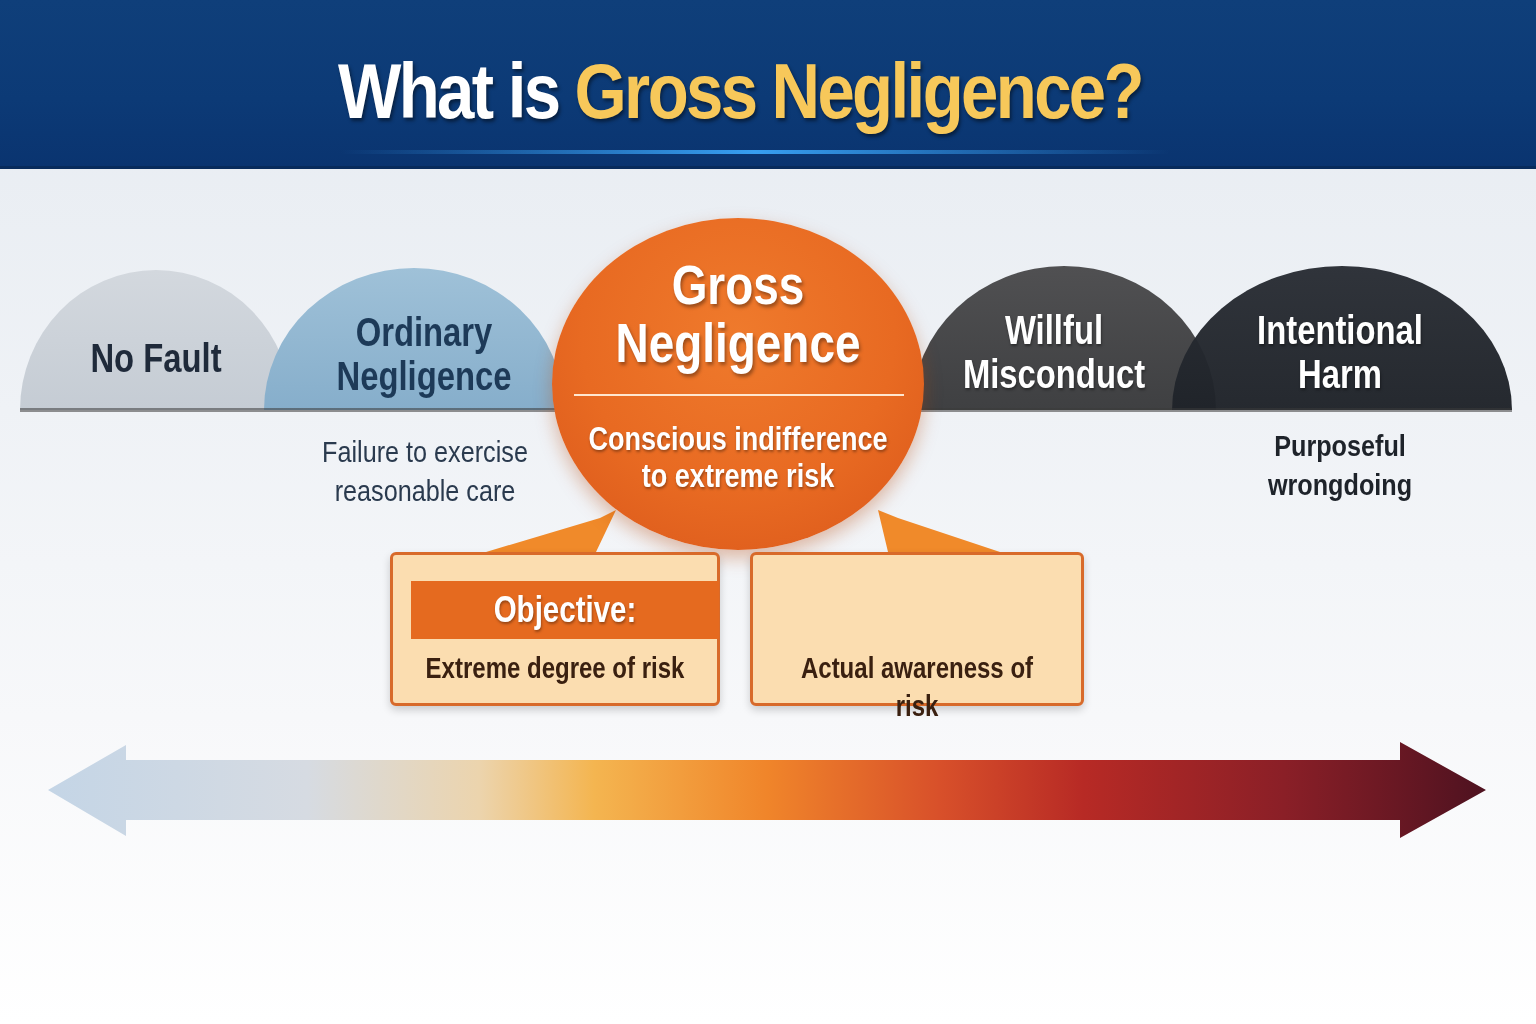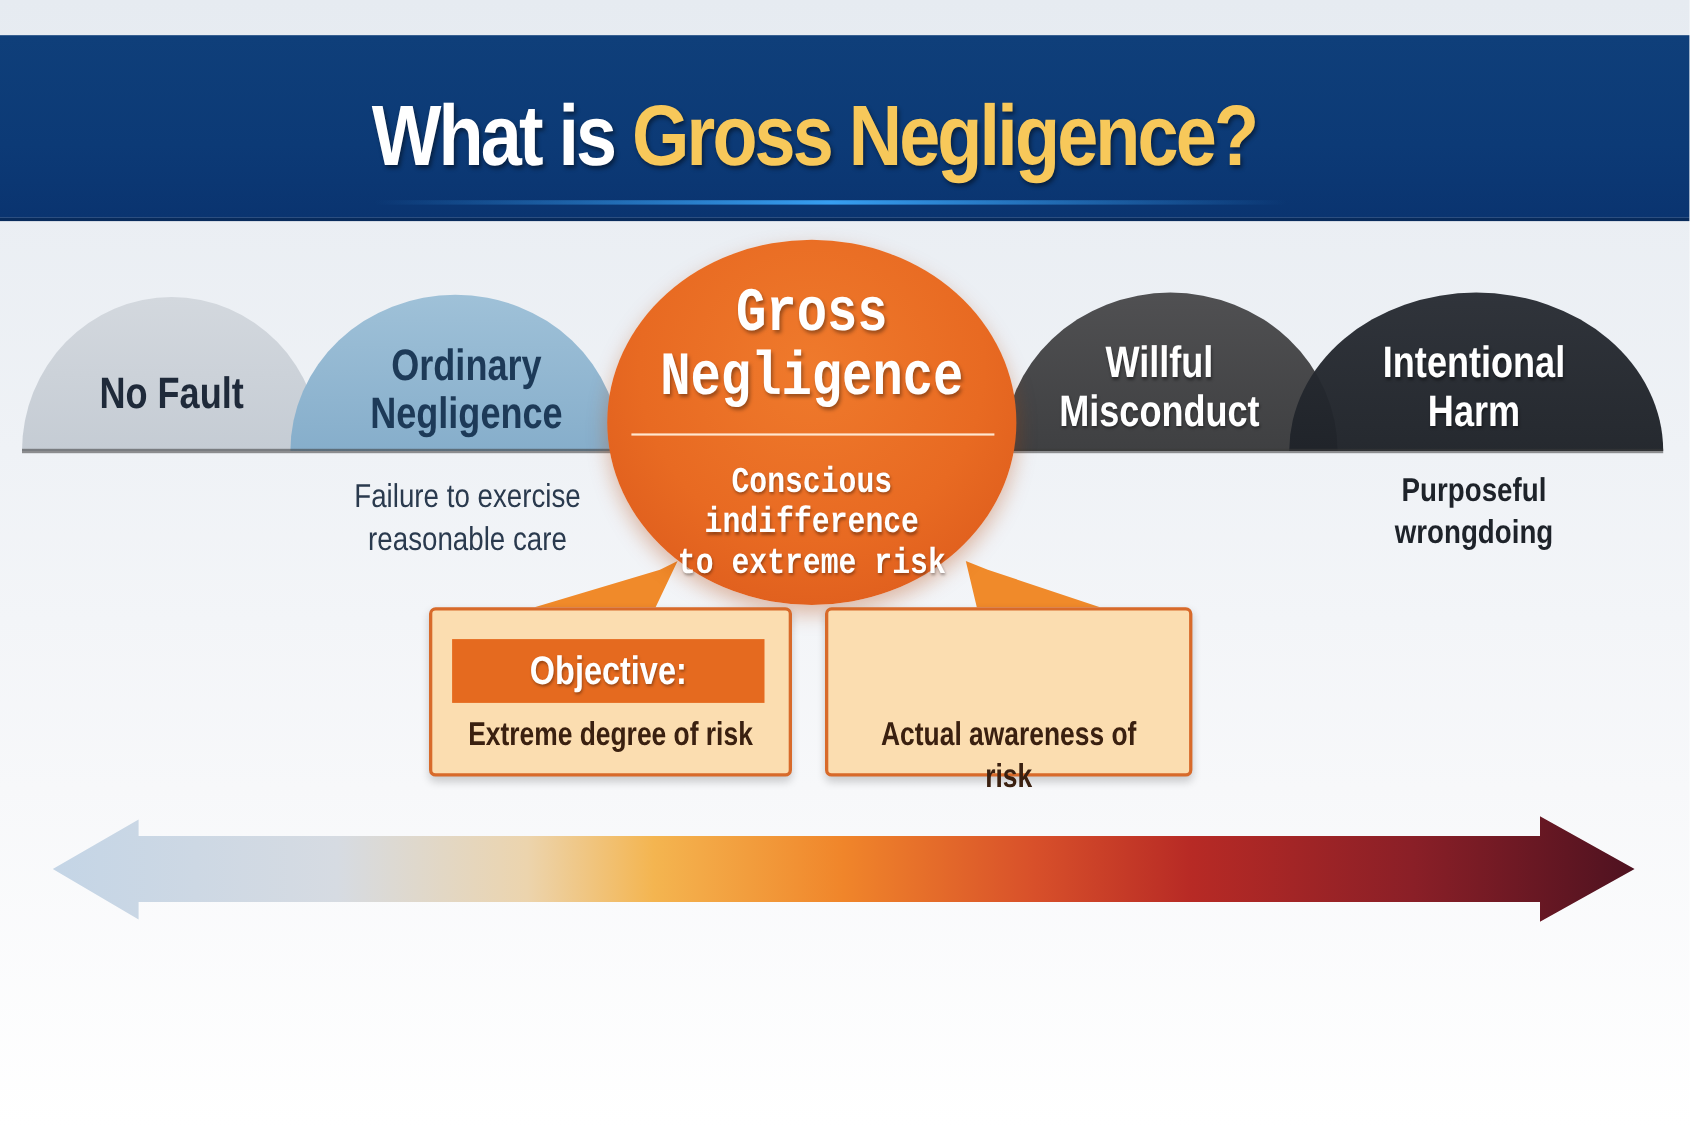--- a/index.html
+++ b/index.html
@@ -8,7 +8,7 @@
     background: linear-gradient(180deg,#e6ebf1 0%,#eff2f6 40%,#f7f8fa 70%,#ffffff 100%); }
   .header { position:absolute; left:0; top:0; width:1536px; height:166px;
     background: linear-gradient(180deg,#0f3f7a 0%,#0c3a76 60%,#0a3470 100%);
-    border-bottom:3px solid #082b5c;margin-top:32px; }
+    border-bottom:3px solid #082b5c; }
   .header .glow { position:absolute; left:340px; top:150px; width:830px; height:4px;
     background: linear-gradient(90deg, rgba(40,140,230,0) 0%, rgba(60,170,255,0.9) 50%, rgba(40,140,230,0) 100%); }
   .title { position:absolute; left:0; top:46px; width:1480px; text-align:center;

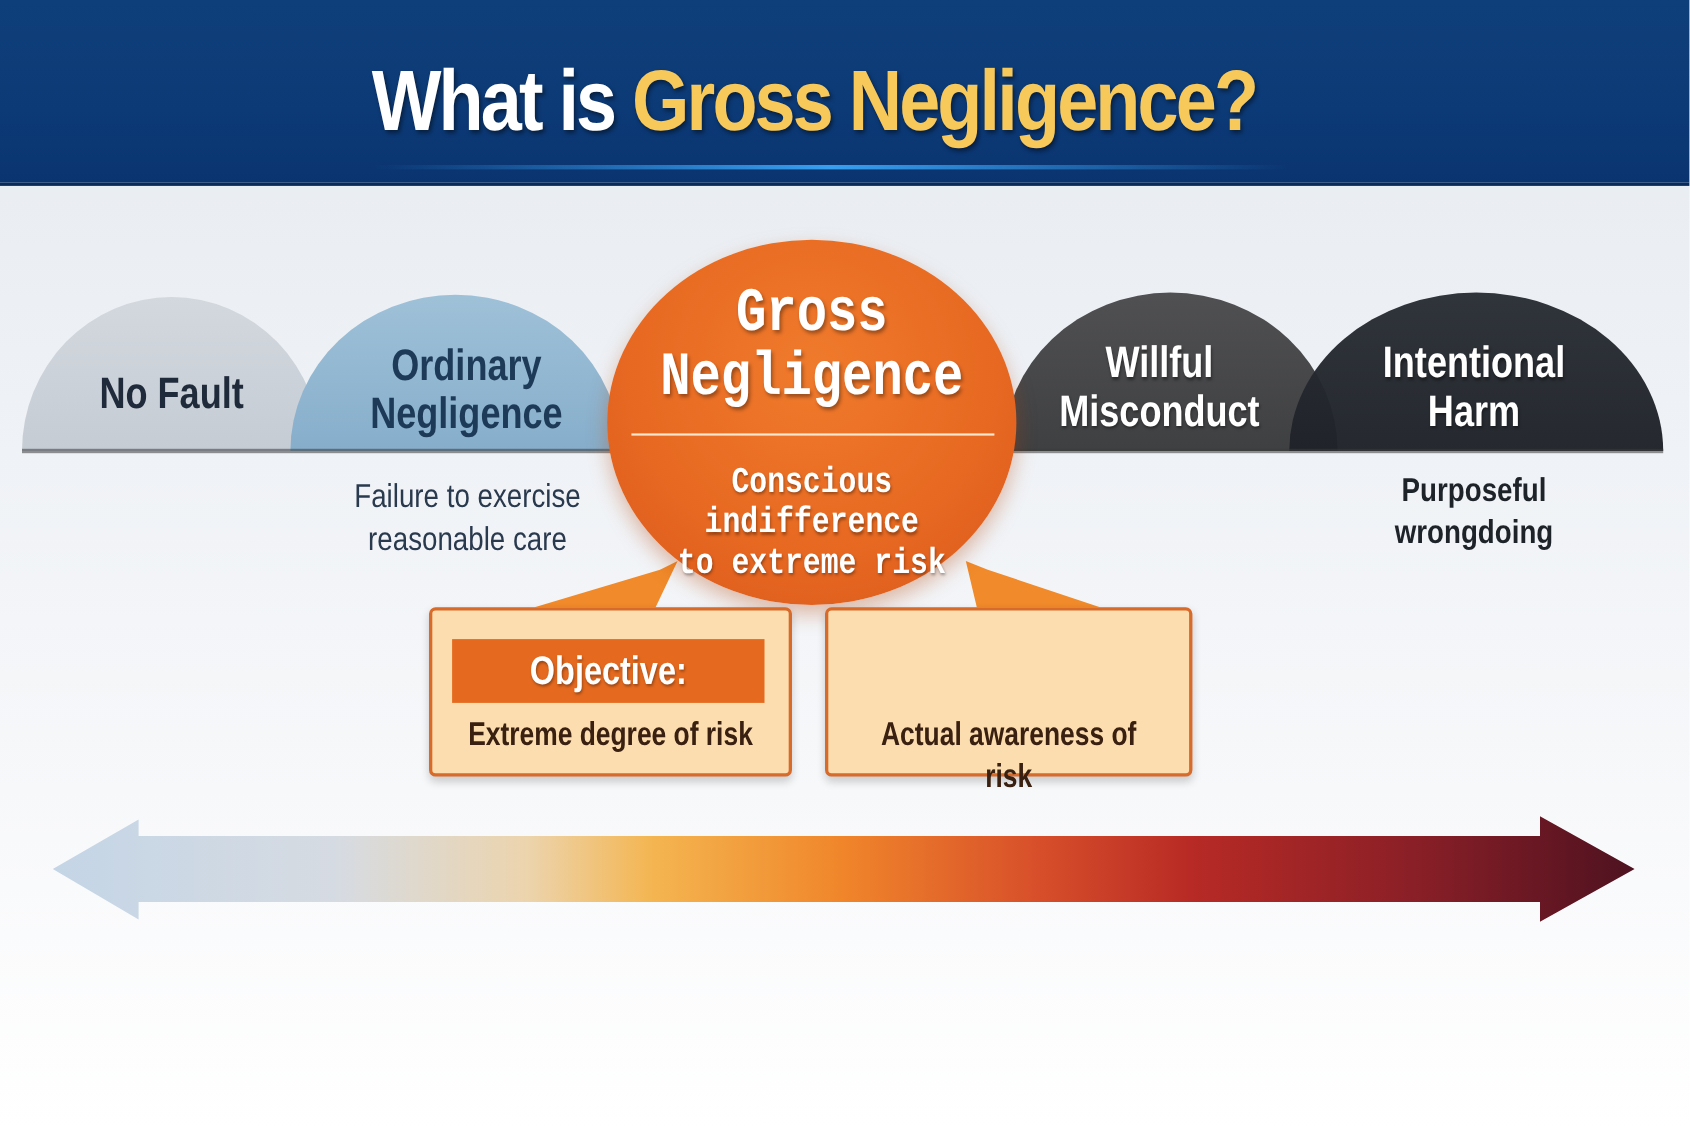--- a/index.html
+++ b/index.html
@@ -27,7 +27,7 @@
 
   .gross { position:absolute; left:552px; top:218px; width:372px; height:332px; border-radius:50%;
     background: radial-gradient(circle at 50% 35%, #ef7a2c 0%, #e86a22 55%, #d9561a 100%);
-    box-shadow: 0 8px 18px rgba(180,70,10,0.35); font-family: Liberation Mono, monospace; }
+    box-shadow: 0 8px 18px rgba(180,70,10,0.35); }
   .gross-title { position:absolute; left:0; width:100%; top:38px; text-align:center; color:#fff;
     font-weight:bold; font-size:56px; line-height:58px; transform:scaleX(0.82);
     text-shadow:2px 3px 4px rgba(0,0,0,0.35); }

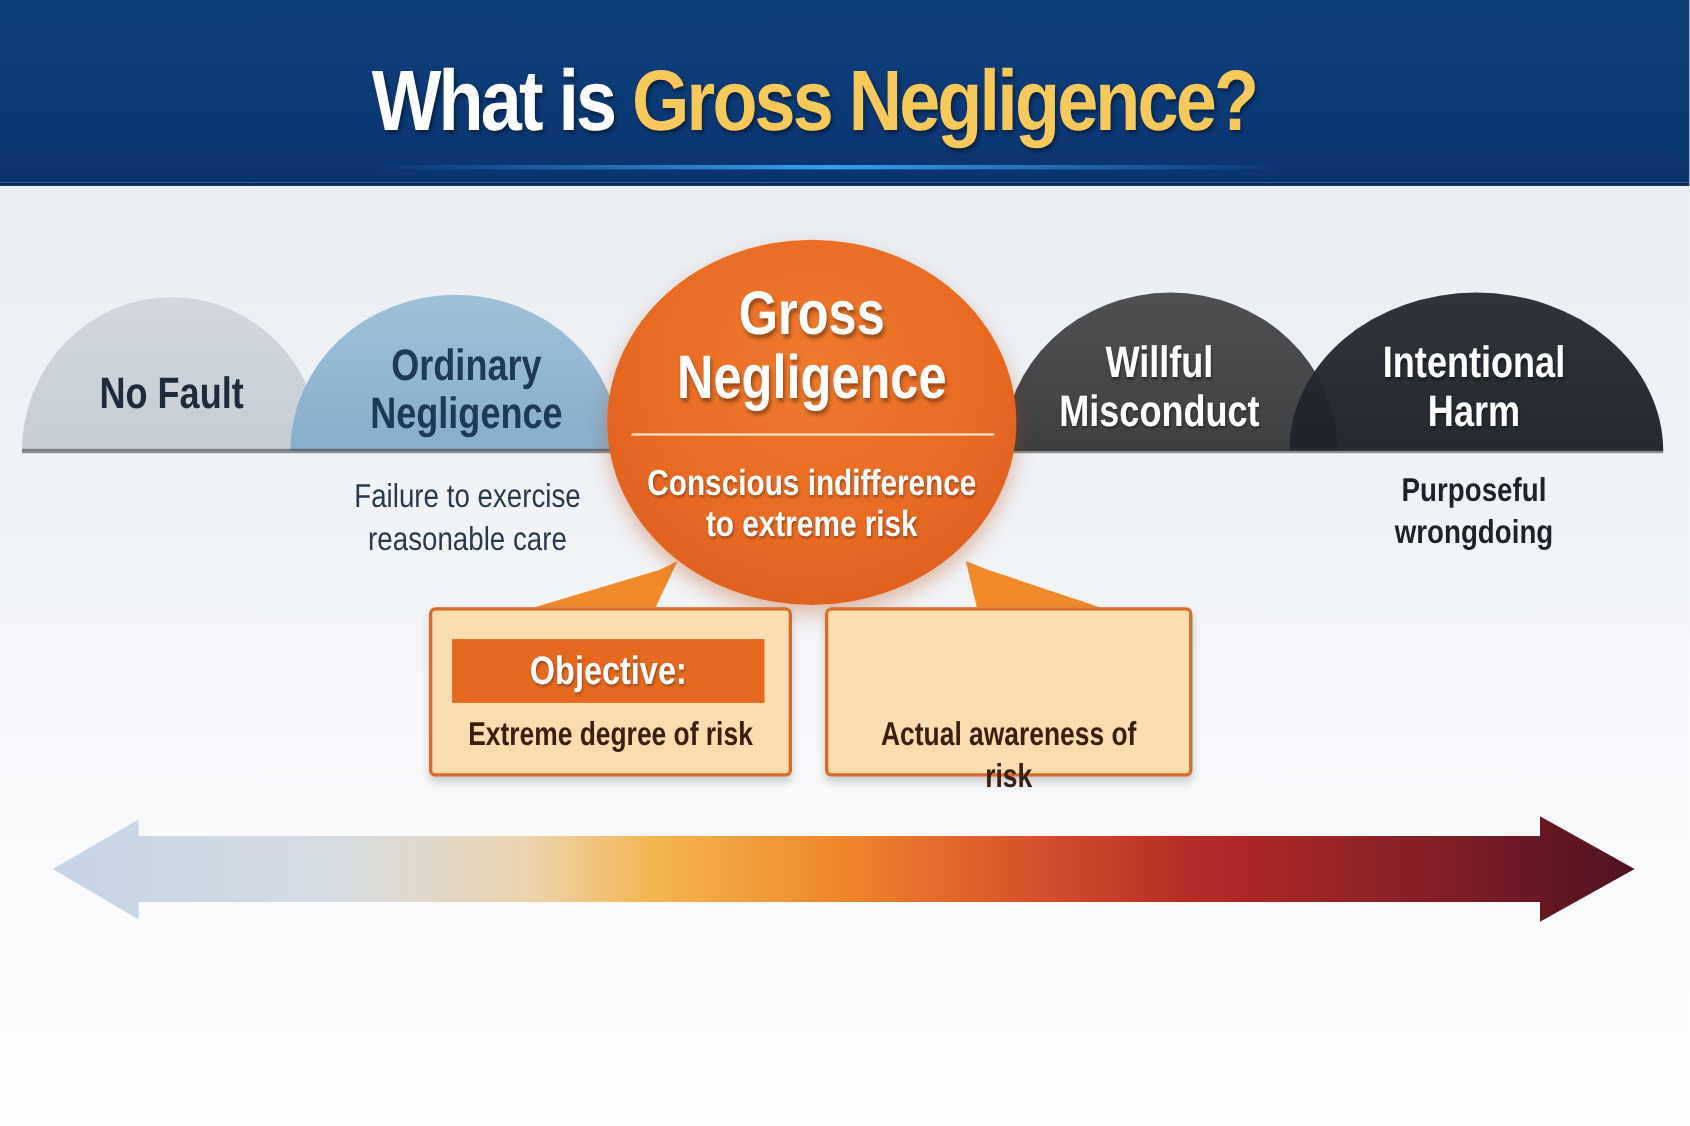--- a/index.html
+++ b/index.html
@@ -39,7 +39,7 @@
   .connector { position:absolute; }
   .box { position:absolute; width:324px; height:148px; background:#fbddb0; border:3px solid #d86a2a;
     border-radius:6px; box-shadow: 0 4px 8px rgba(0,0,0,0.18); }
-  .box .bar { position:absolute; left:18px; top:26px; width:284px; height:58px; background:#e56a1f; }
+  .box .bar { position:absolute; left:18px; top:26px; width:308px; height:58px; background:#e56a1f; }
   .box .bar span { display:block; text-align:center; color:#fff; font-weight:bold; font-size:36px; line-height:58px;
     transform:scaleX(0.82); text-shadow:1px 2px 3px rgba(0,0,0,0.35); }
   .box .sub { position:absolute; left:0; top:94px; width:100%; text-align:center; color:#3a2010; font-weight:bold;

